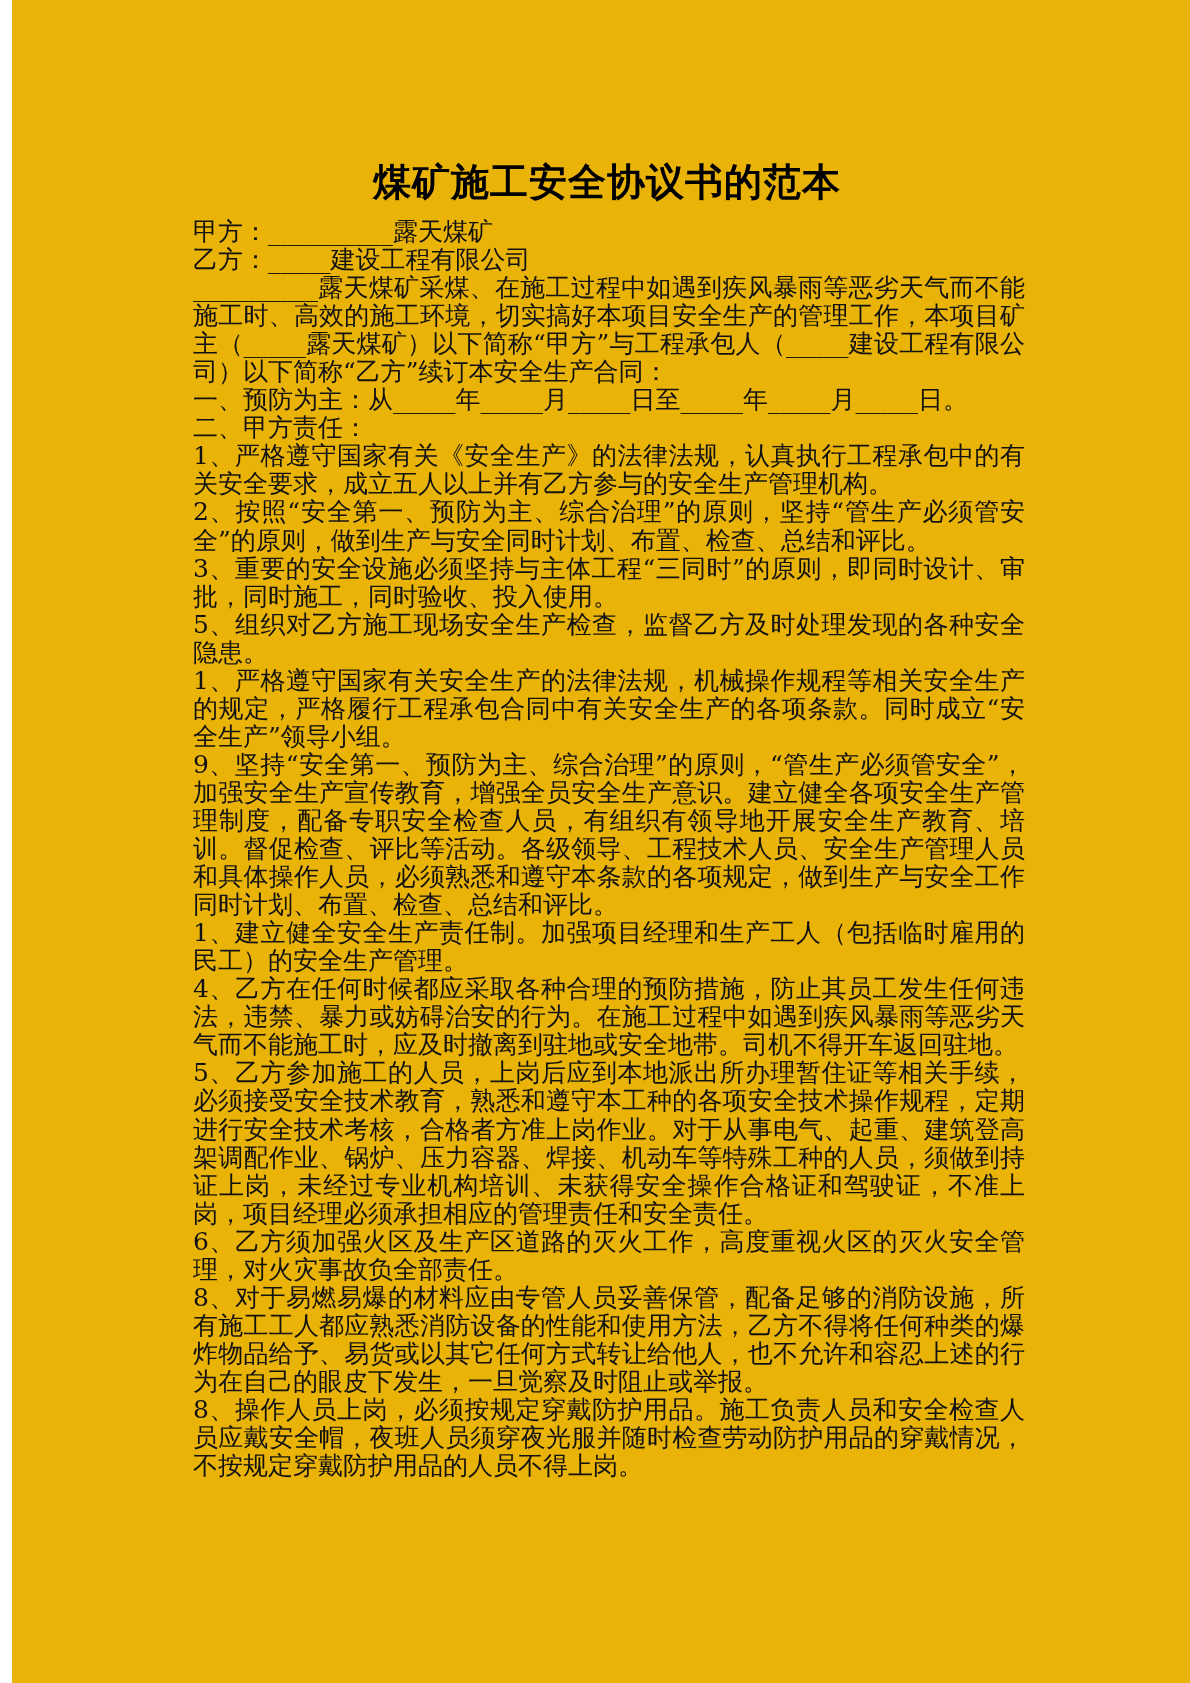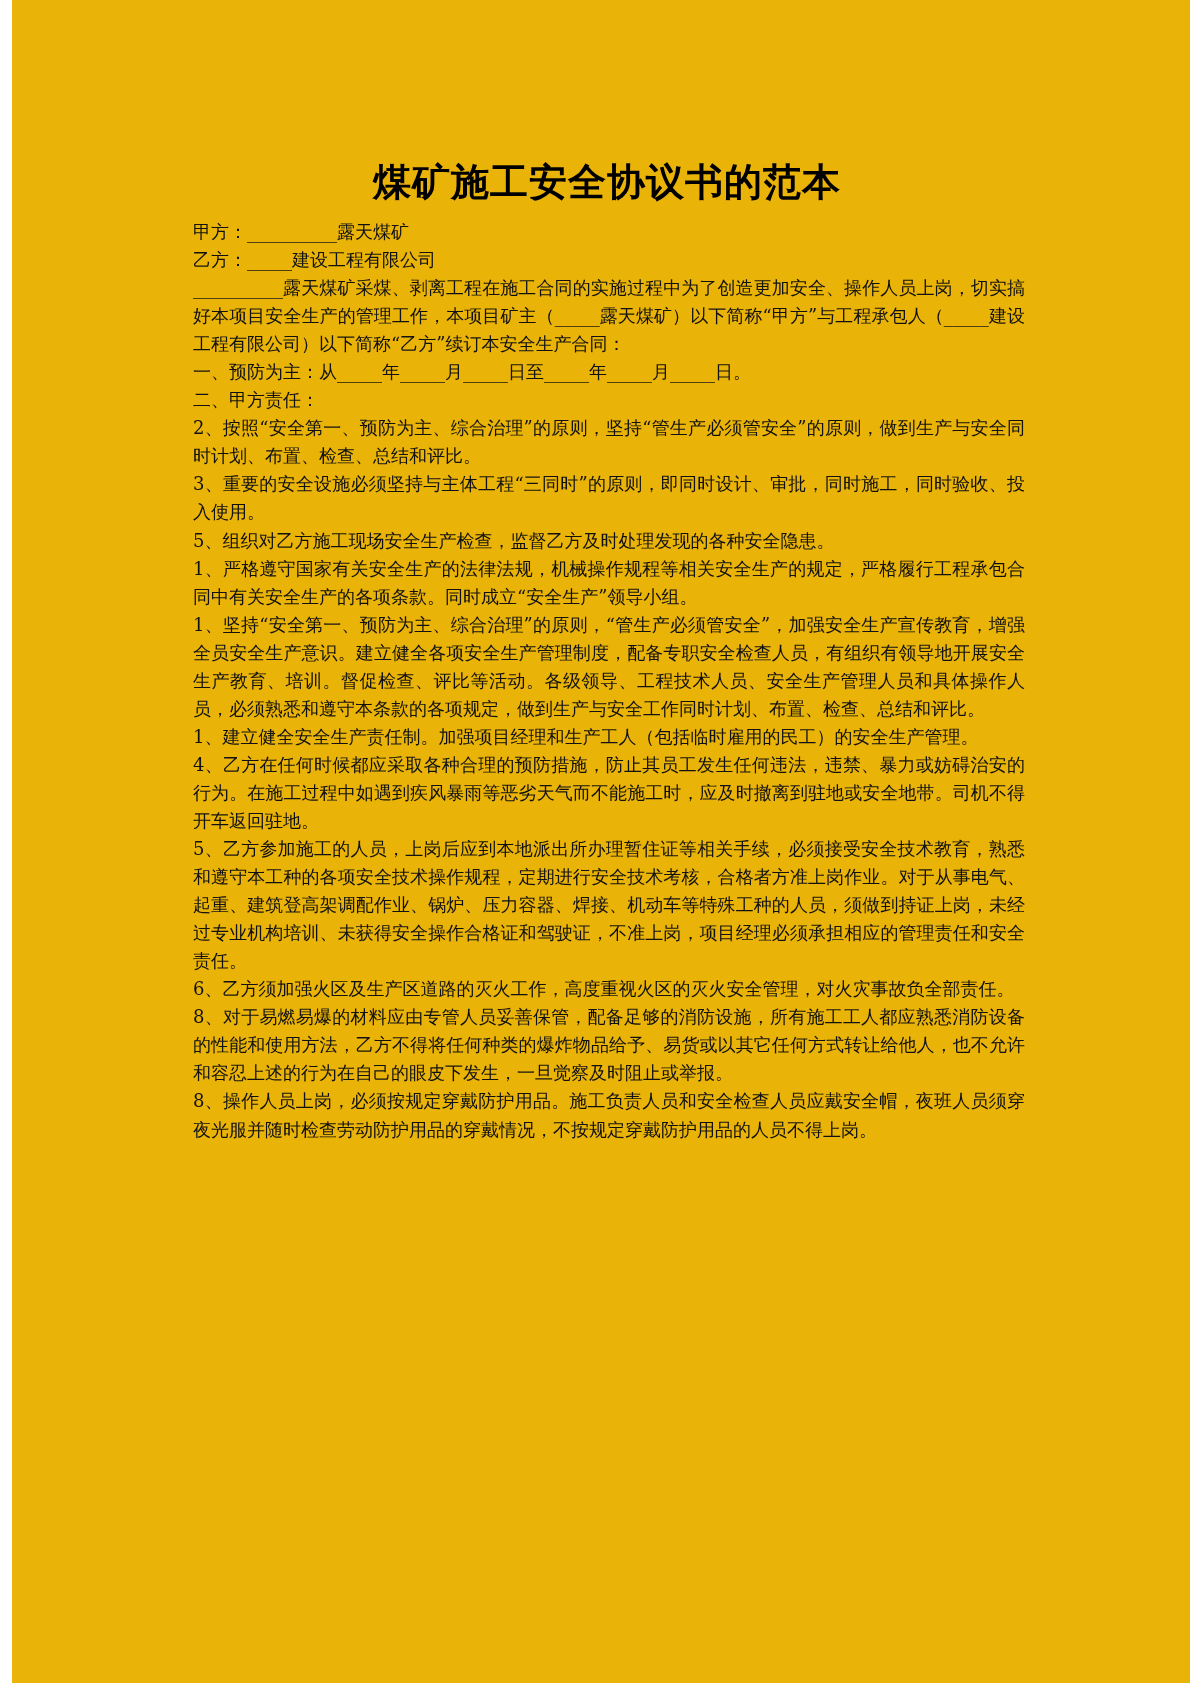--- a/index.html
+++ b/index.html
@@ -14,7 +14,7 @@
   }
   .body {
     position: absolute; left: 181px; top: 218px; width: 832px;
-    font-family: "DejaVu Serif", serif; font-size: 18px; line-height: 28.05px;
+    font-family: "DejaVu Serif", serif; font-size: 25px; line-height: 28.05px;
     color: #111; text-align: justify;
   }
   .body p { margin: 0; padding: 0; }

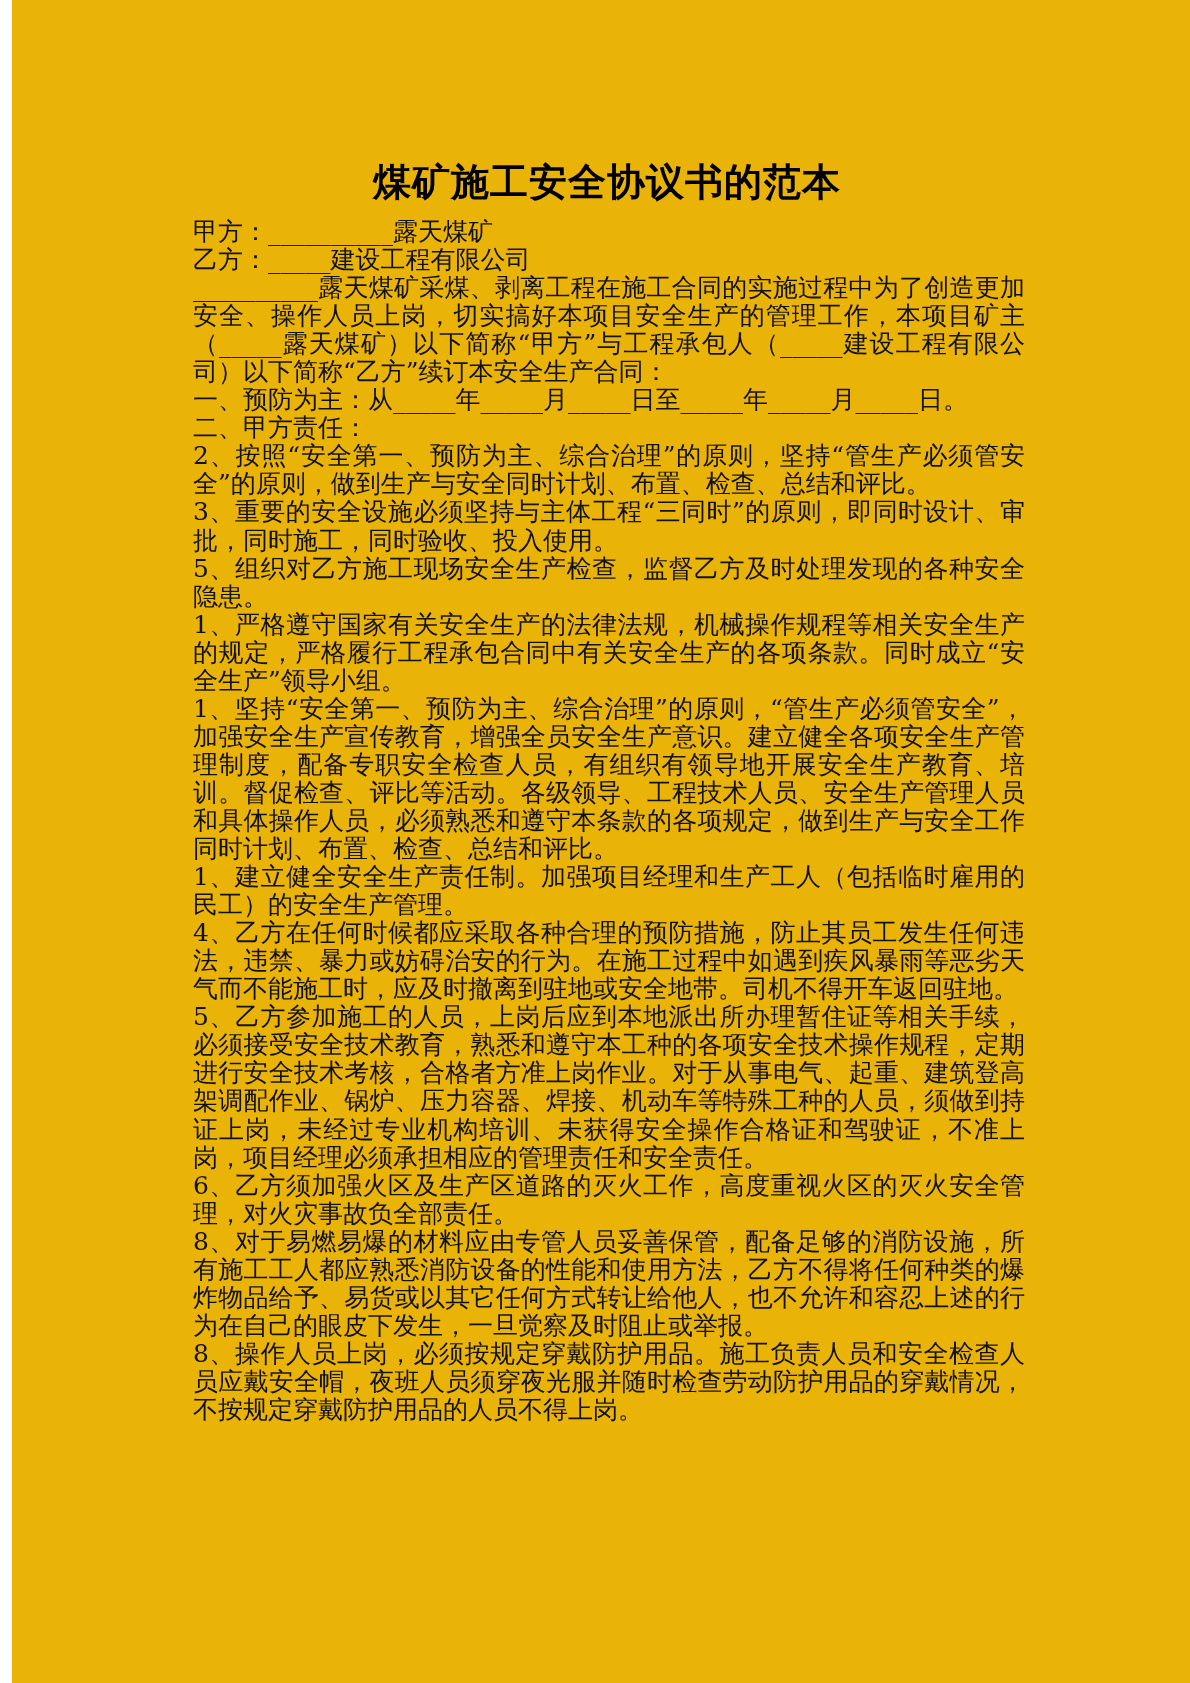--- a/index.html
+++ b/index.html
@@ -28,7 +28,7 @@
   <div class="body">
     <p>甲方：__________露天煤矿</p>
     <p>乙方：_____建设工程有限公司</p>
-    <p>__________露天煤矿采煤、剥离工程在施工合同的实施过程中为了创造更加安全、操作人员上岗，切实搞好本项目安全生产的管理工作，本项目矿主（_____露天煤矿）以下简称“甲方”与工程承包人（_____建设工程有限公司）以下简称“乙方”续订本安全生产合同：</p>
+    <p>__________露天煤矿采煤、在施工过程中如遇到疾风暴雨等恶劣天气而不能施工时、高效的施工环境，切实搞好本项目安全生产的管理工作，本项目矿主（_____露天煤矿）以下简称“甲方”与工程承包人（_____建设工程有限公司）以下简称“乙方”续订本安全生产合同：</p>
 
     <p>一、预防为主：从_____年_____月_____日至_____年_____月_____日。</p>
 

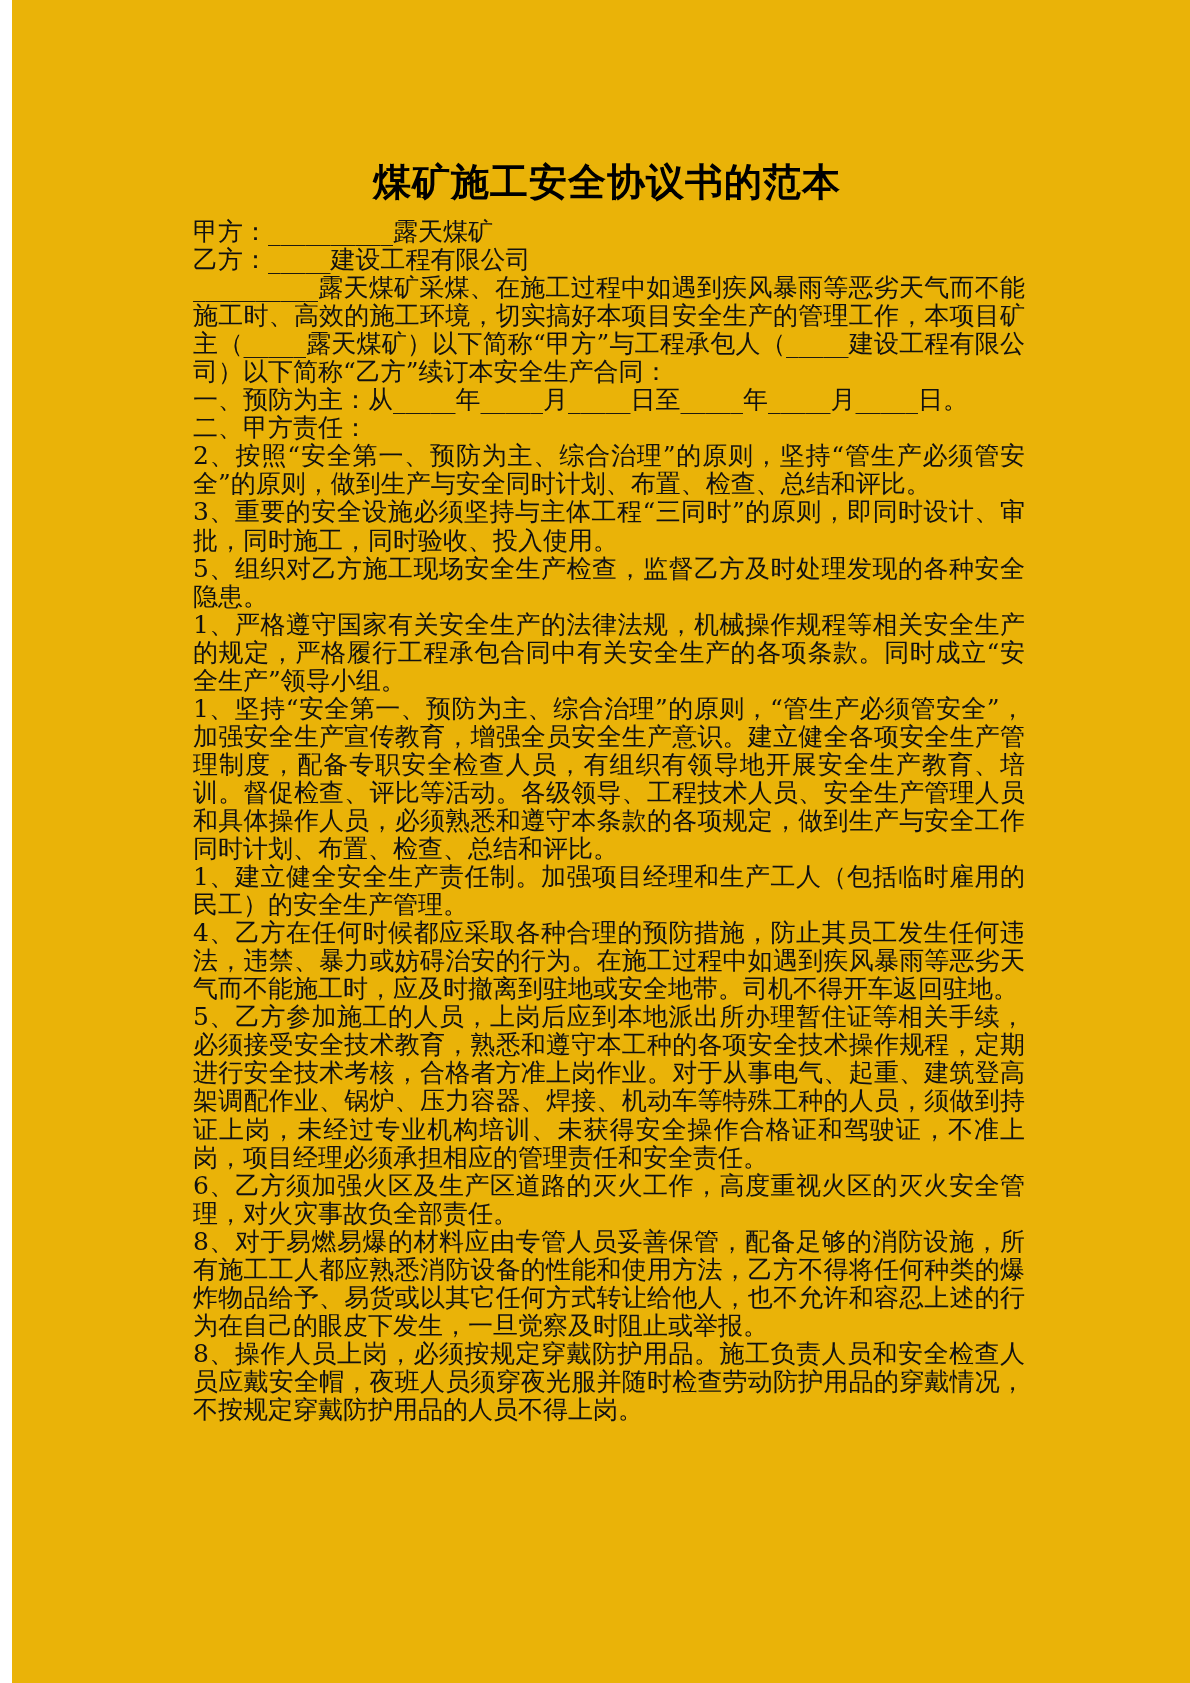--- a/index.html
+++ b/index.html
@@ -33,6 +33,7 @@
     <p>一、预防为主：从_____年_____月_____日至_____年_____月_____日。</p>
 
     <p>二、甲方责任：</p>
+    <p>1、严格遵守国家有关《安全生产》的法律法规，认真执行工程承包中的有关安全要求，成立五人以上并有乙方参与的安全生产管理机构。</p>
     <p>2、按照“安全第一、预防为主、综合治理”的原则，坚持“管生产必须管安全”的原则，做到生产与安全同时计划、布置、检查、总结和评比。</p>
     <p>3、重要的安全设施必须坚持与主体工程“三同时”的原则，即同时设计、审批，同时施工，同时验收、投入使用。</p>
     <p>5、组织对乙方施工现场安全生产检查，监督乙方及时处理发现的各种安全隐患。</p>

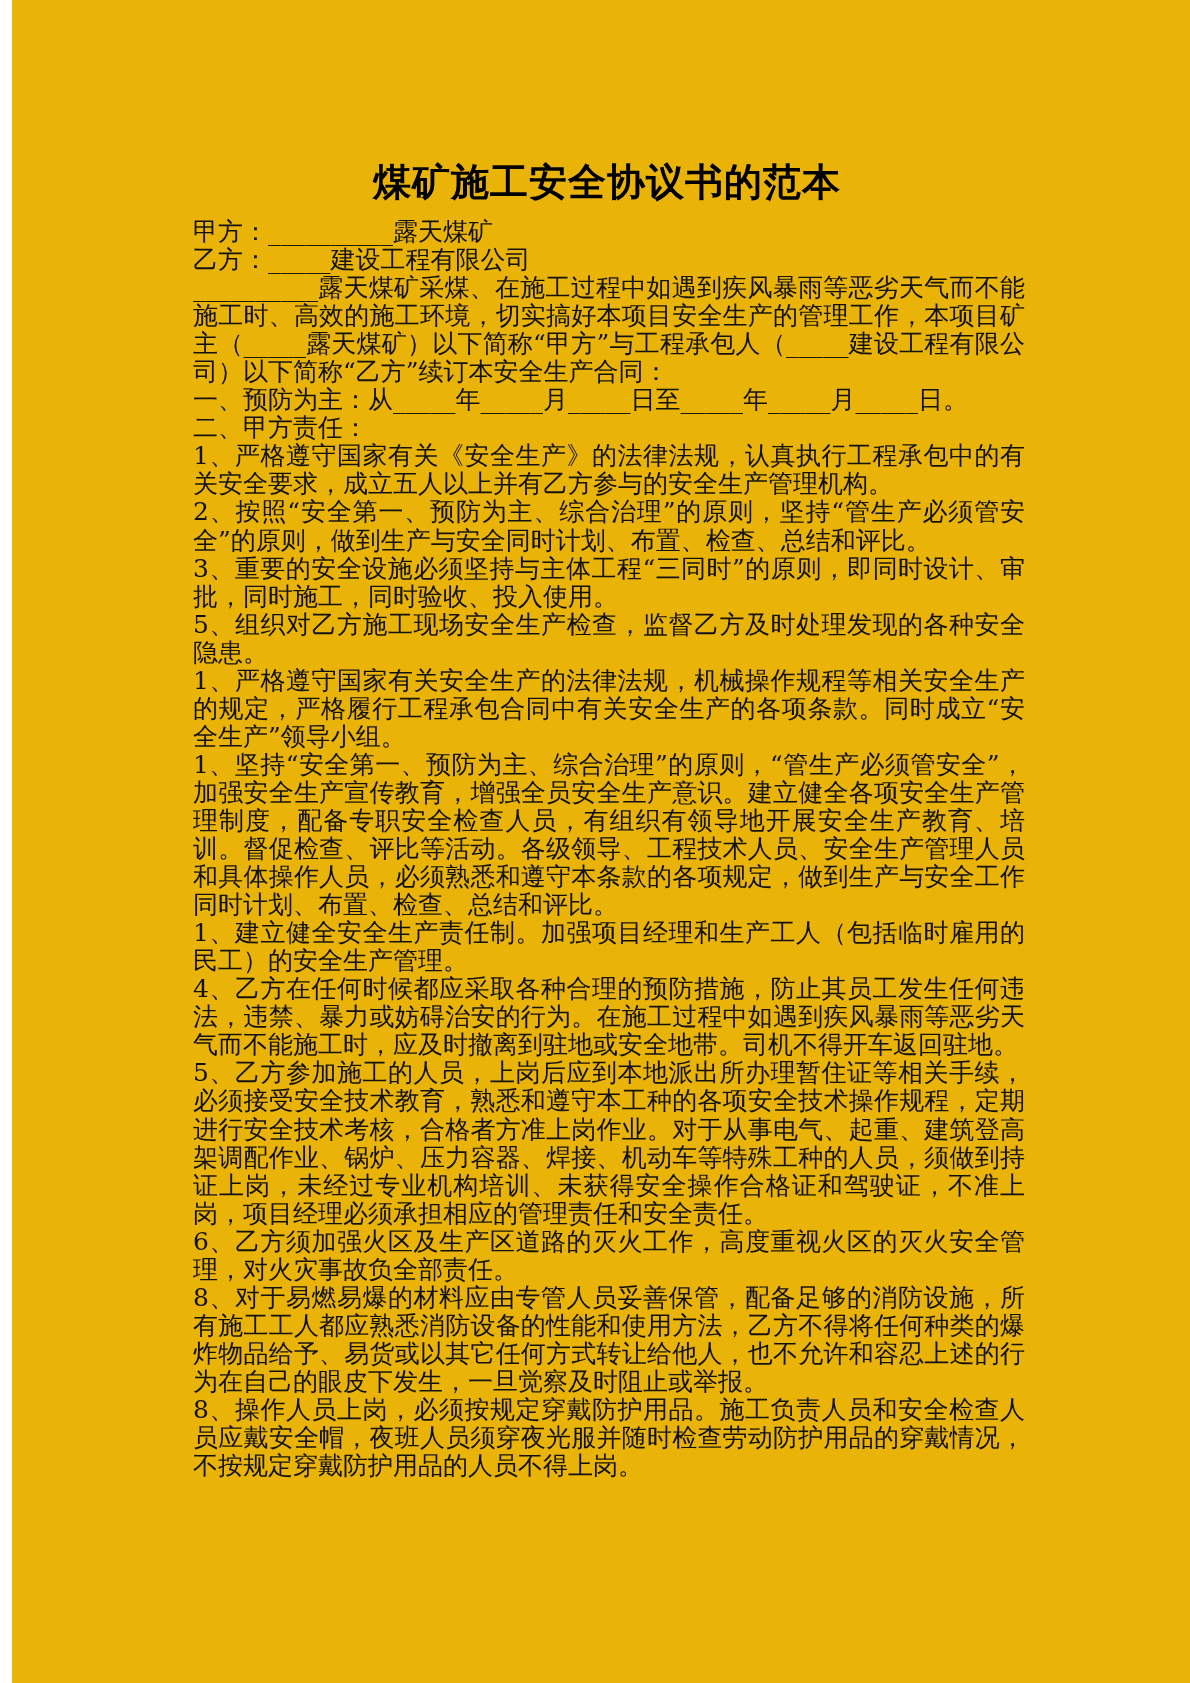--- a/index.html
+++ b/index.html
@@ -39,7 +39,7 @@
     <p>5、组织对乙方施工现场安全生产检查，监督乙方及时处理发现的各种安全隐患。</p>
 
     <p>1、严格遵守国家有关安全生产的法律法规，机械操作规程等相关安全生产的规定，严格履行工程承包合同中有关安全生产的各项条款。同时成立“安全生产”领导小组。</p>
-    <p>1、坚持“安全第一、预防为主、综合治理”的原则，“管生产必须管安全”，加强安全生产宣传教育，增强全员安全生产意识。建立健全各项安全生产管理制度，配备专职安全检查人员，有组织有领导地开展安全生产教育、培训。督促检查、评比等活动。各级领导、工程技术人员、安全生产管理人员和具体操作人员，必须熟悉和遵守本条款的各项规定，做到生产与安全工作同时计划、布置、检查、总结和评比。</p>
+    <p>9、坚持“安全第一、预防为主、综合治理”的原则，“管生产必须管安全”，加强安全生产宣传教育，增强全员安全生产意识。建立健全各项安全生产管理制度，配备专职安全检查人员，有组织有领导地开展安全生产教育、培训。督促检查、评比等活动。各级领导、工程技术人员、安全生产管理人员和具体操作人员，必须熟悉和遵守本条款的各项规定，做到生产与安全工作同时计划、布置、检查、总结和评比。</p>
     <p>1、建立健全安全生产责任制。加强项目经理和生产工人（包括临时雇用的民工）的安全生产管理。</p>
     <p>4、乙方在任何时候都应采取各种合理的预防措施，防止其员工发生任何违法，违禁、暴力或妨碍治安的行为。在施工过程中如遇到疾风暴雨等恶劣天气而不能施工时，应及时撤离到驻地或安全地带。司机不得开车返回驻地。</p>
     <p>5、乙方参加施工的人员，上岗后应到本地派出所办理暂住证等相关手续，必须接受安全技术教育，熟悉和遵守本工种的各项安全技术操作规程，定期进行安全技术考核，合格者方准上岗作业。对于从事电气、起重、建筑登高架调配作业、锅炉、压力容器、焊接、机动车等特殊工种的人员，须做到持证上岗，未经过专业机构培训、未获得安全操作合格证和驾驶证，不准上岗，项目经理必须承担相应的管理责任和安全责任。</p>

